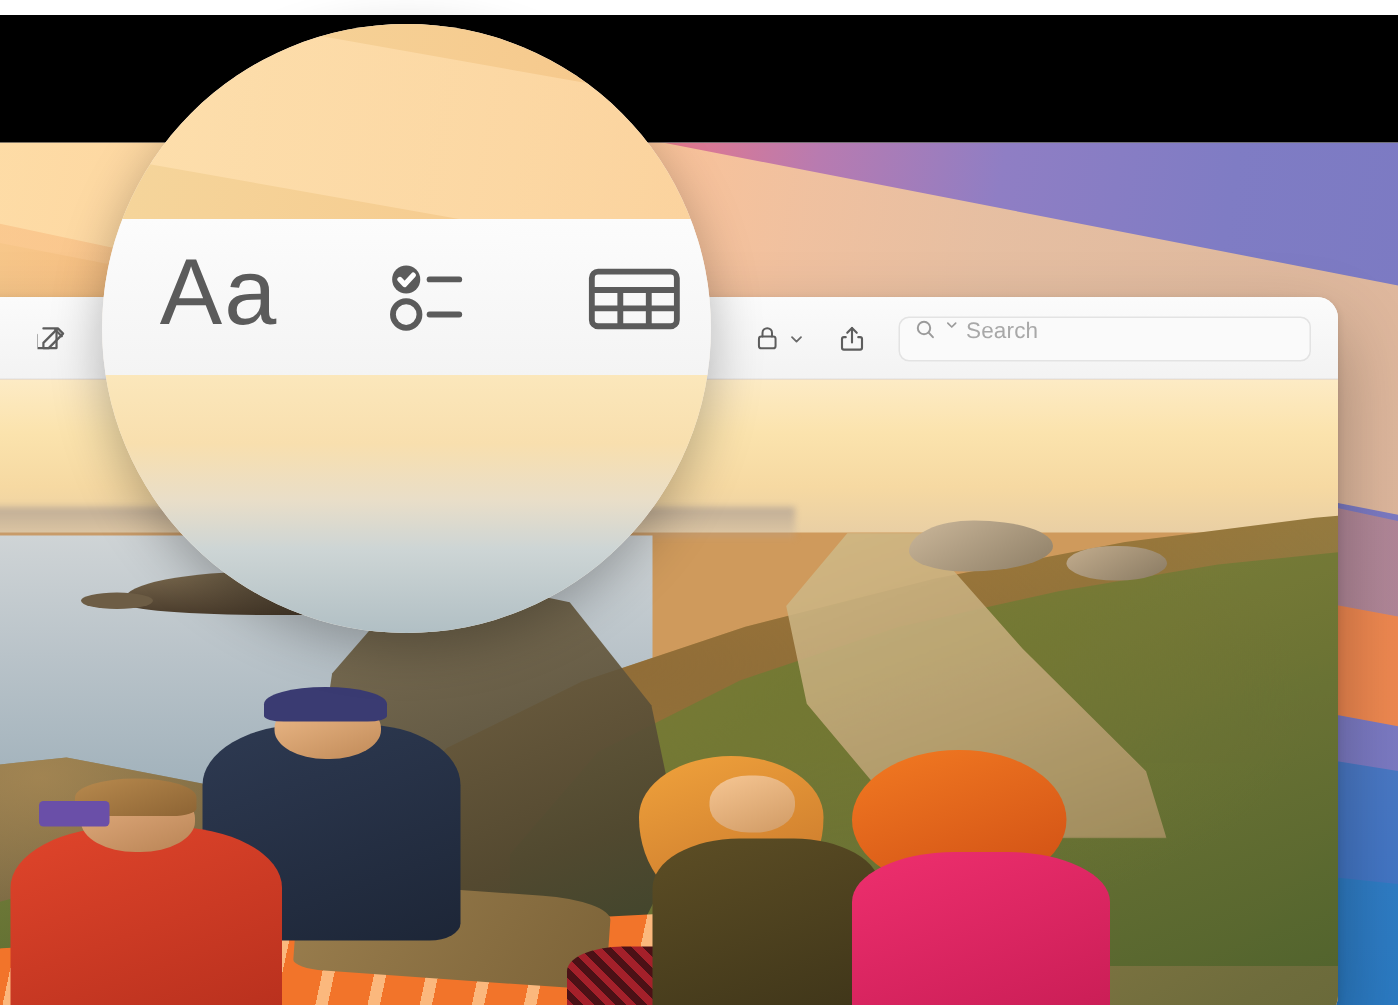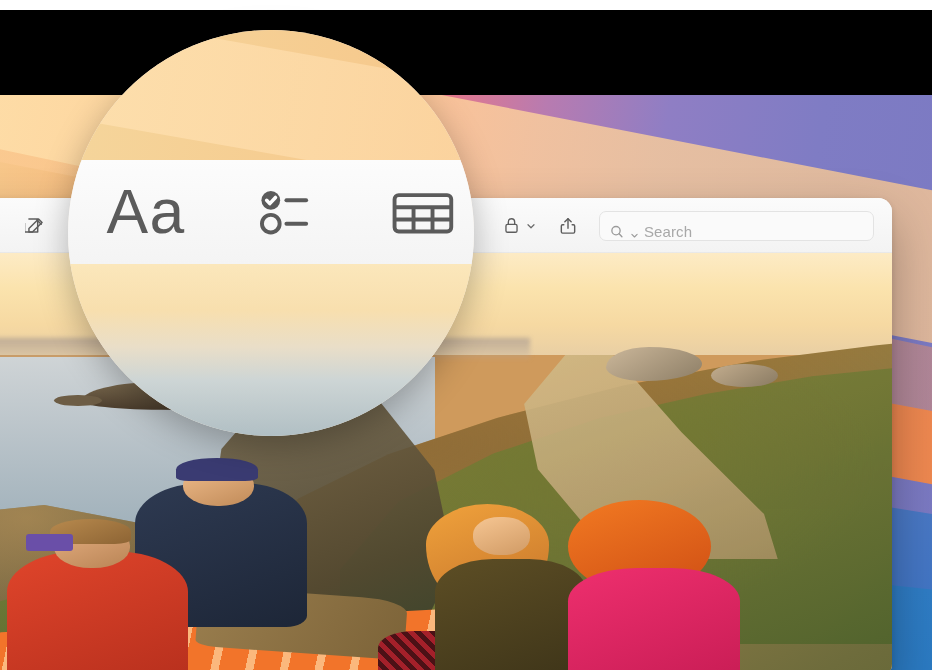--- a/index.html
+++ b/index.html
@@ -303,7 +303,7 @@
   
   .lens {
     position:absolute;
-    left:68px; top:30px;
+    left:68px; top:16px;
     width:406px; height:406px;
     border-radius:50%;
     overflow:hidden;

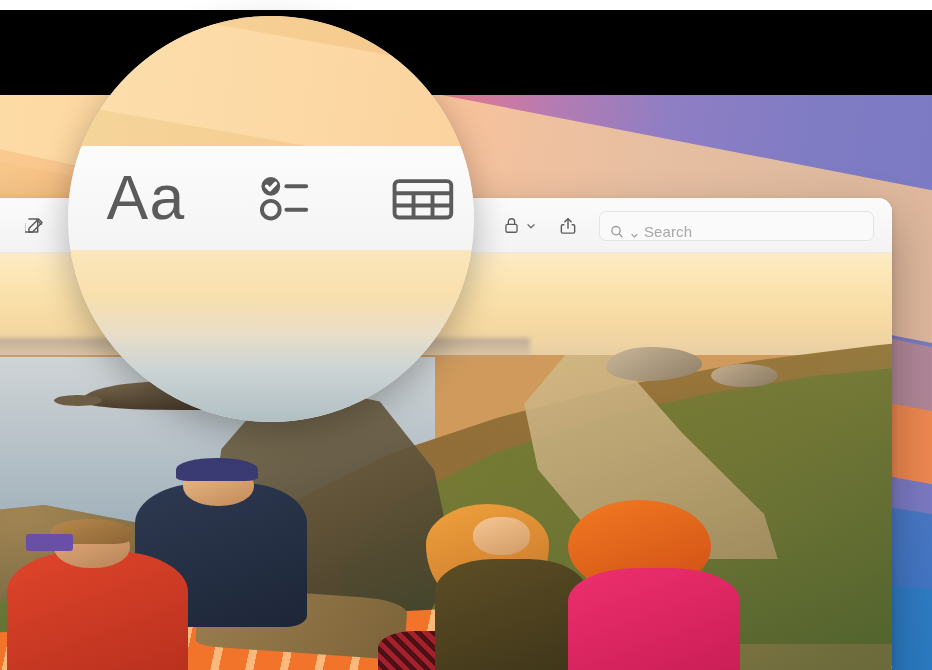--- a/index.html
+++ b/index.html
@@ -126,7 +126,7 @@
     border:1px solid #e3e3e3;
     border-radius:7px;
     background:#fafafa;
-    display:flex; align-items:flex-end;
+    display:flex; align-items:flex-start;
     gap:5px; padding:0 9px;
     cursor:text;
   }

